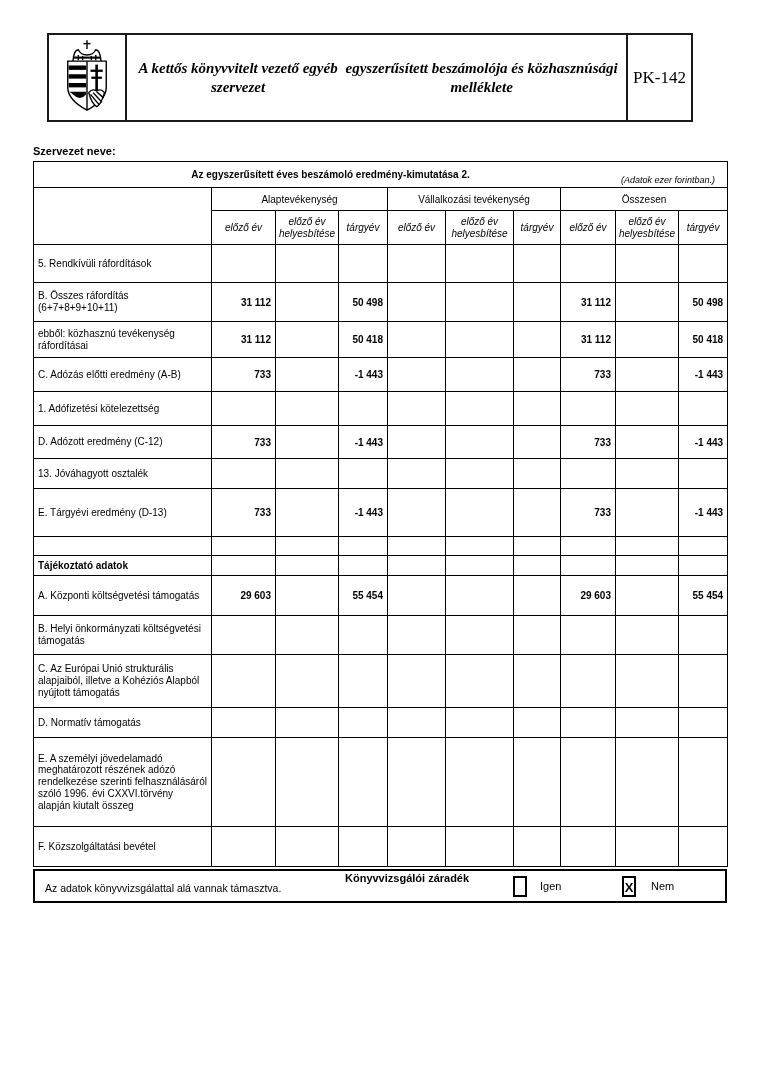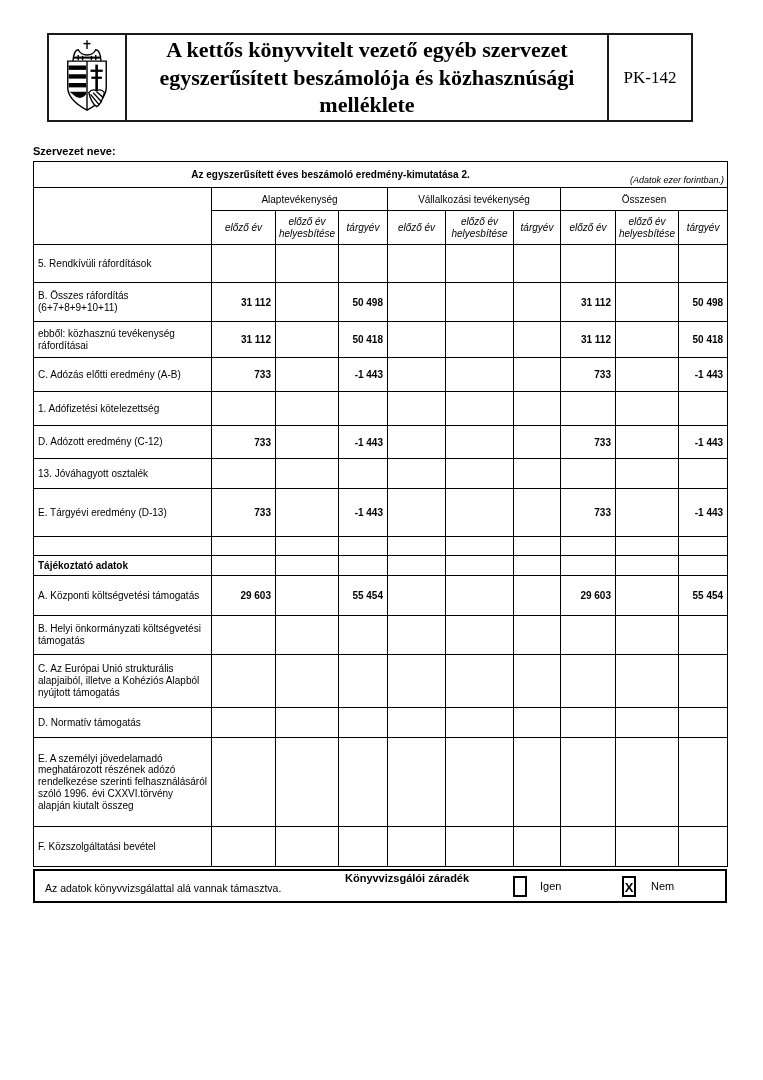--- a/index.html
+++ b/index.html
@@ -23,11 +23,11 @@
     display: flex; align-items: center; justify-content: center;
   }
   .title-cell {
-    flex: 1; display: flex; flex-direction: column;
+    flex: 1; display: flex; flex-direction: row;
     align-items: center; justify-content: center;
     font-family: "Liberation Serif", serif;
-    font-weight: bold; font-size: 22px; line-height: 1.25;
-    text-align: center; padding: 0 6px;
+    font-weight: bold; font-size: 15px; line-height: 1.25;
+    text-align: center; padding: 0 6px; font-style: italic;
   }
   .code-cell {
     width: 84px; border-left: 2px solid #1a1a1a;

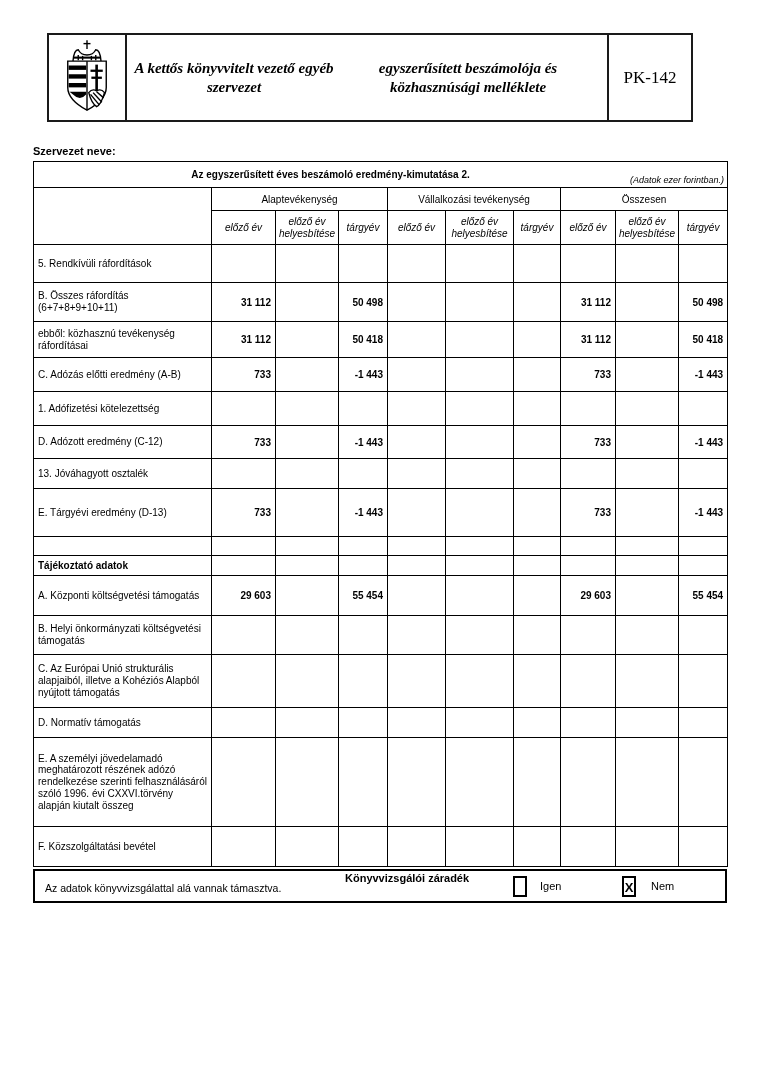--- a/index.html
+++ b/index.html
@@ -30,7 +30,7 @@
     text-align: center; padding: 0 6px; font-style: italic;
   }
   .code-cell {
-    width: 84px; border-left: 2px solid #1a1a1a;
+    width: 65px; border-left: 2px solid #1a1a1a;
     display: flex; align-items: center; justify-content: center;
     font-family: "Liberation Serif", serif; font-size: 17px;
   }

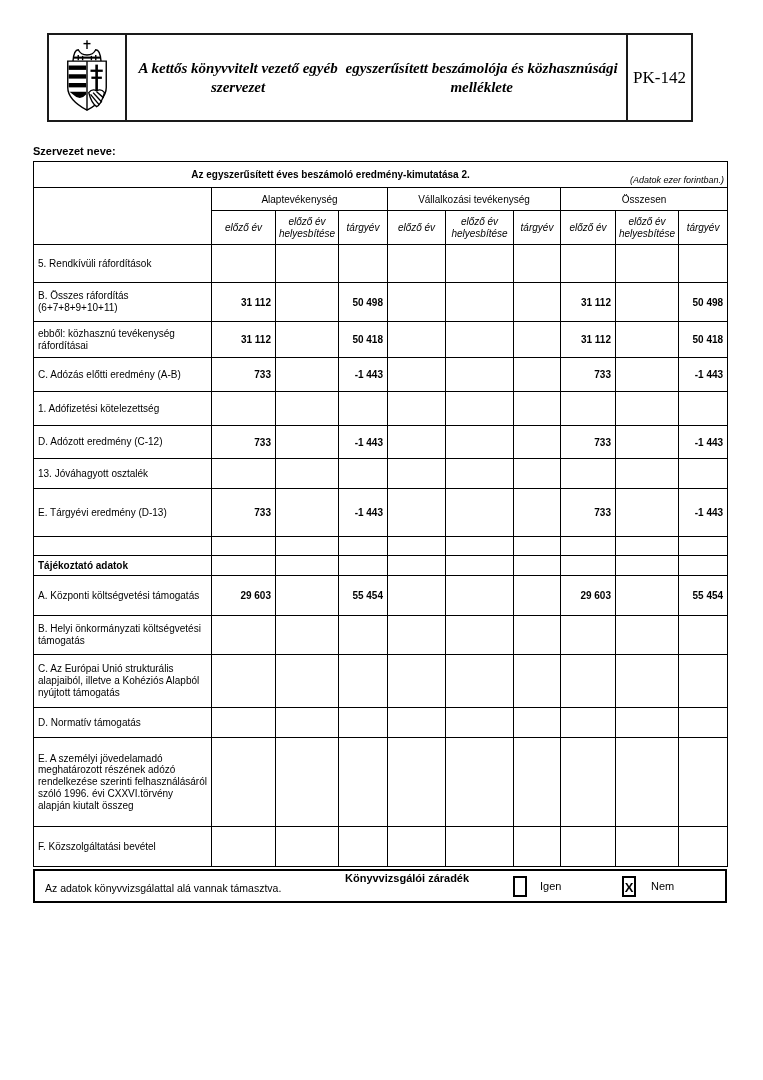--- a/index.html
+++ b/index.html
@@ -55,7 +55,7 @@
     font-size: 13px; font-weight: bold; padding-right: 100px;
   }
   .unit-note {
-    position: absolute; right: 3px; bottom: 2px;
+    position: absolute; right: 12px; bottom: 2px;
     font-size: 9px; font-style: italic; font-weight: normal;
   }
   td.group-hdr { height: 23px; text-align: center; font-size: 11px; }

